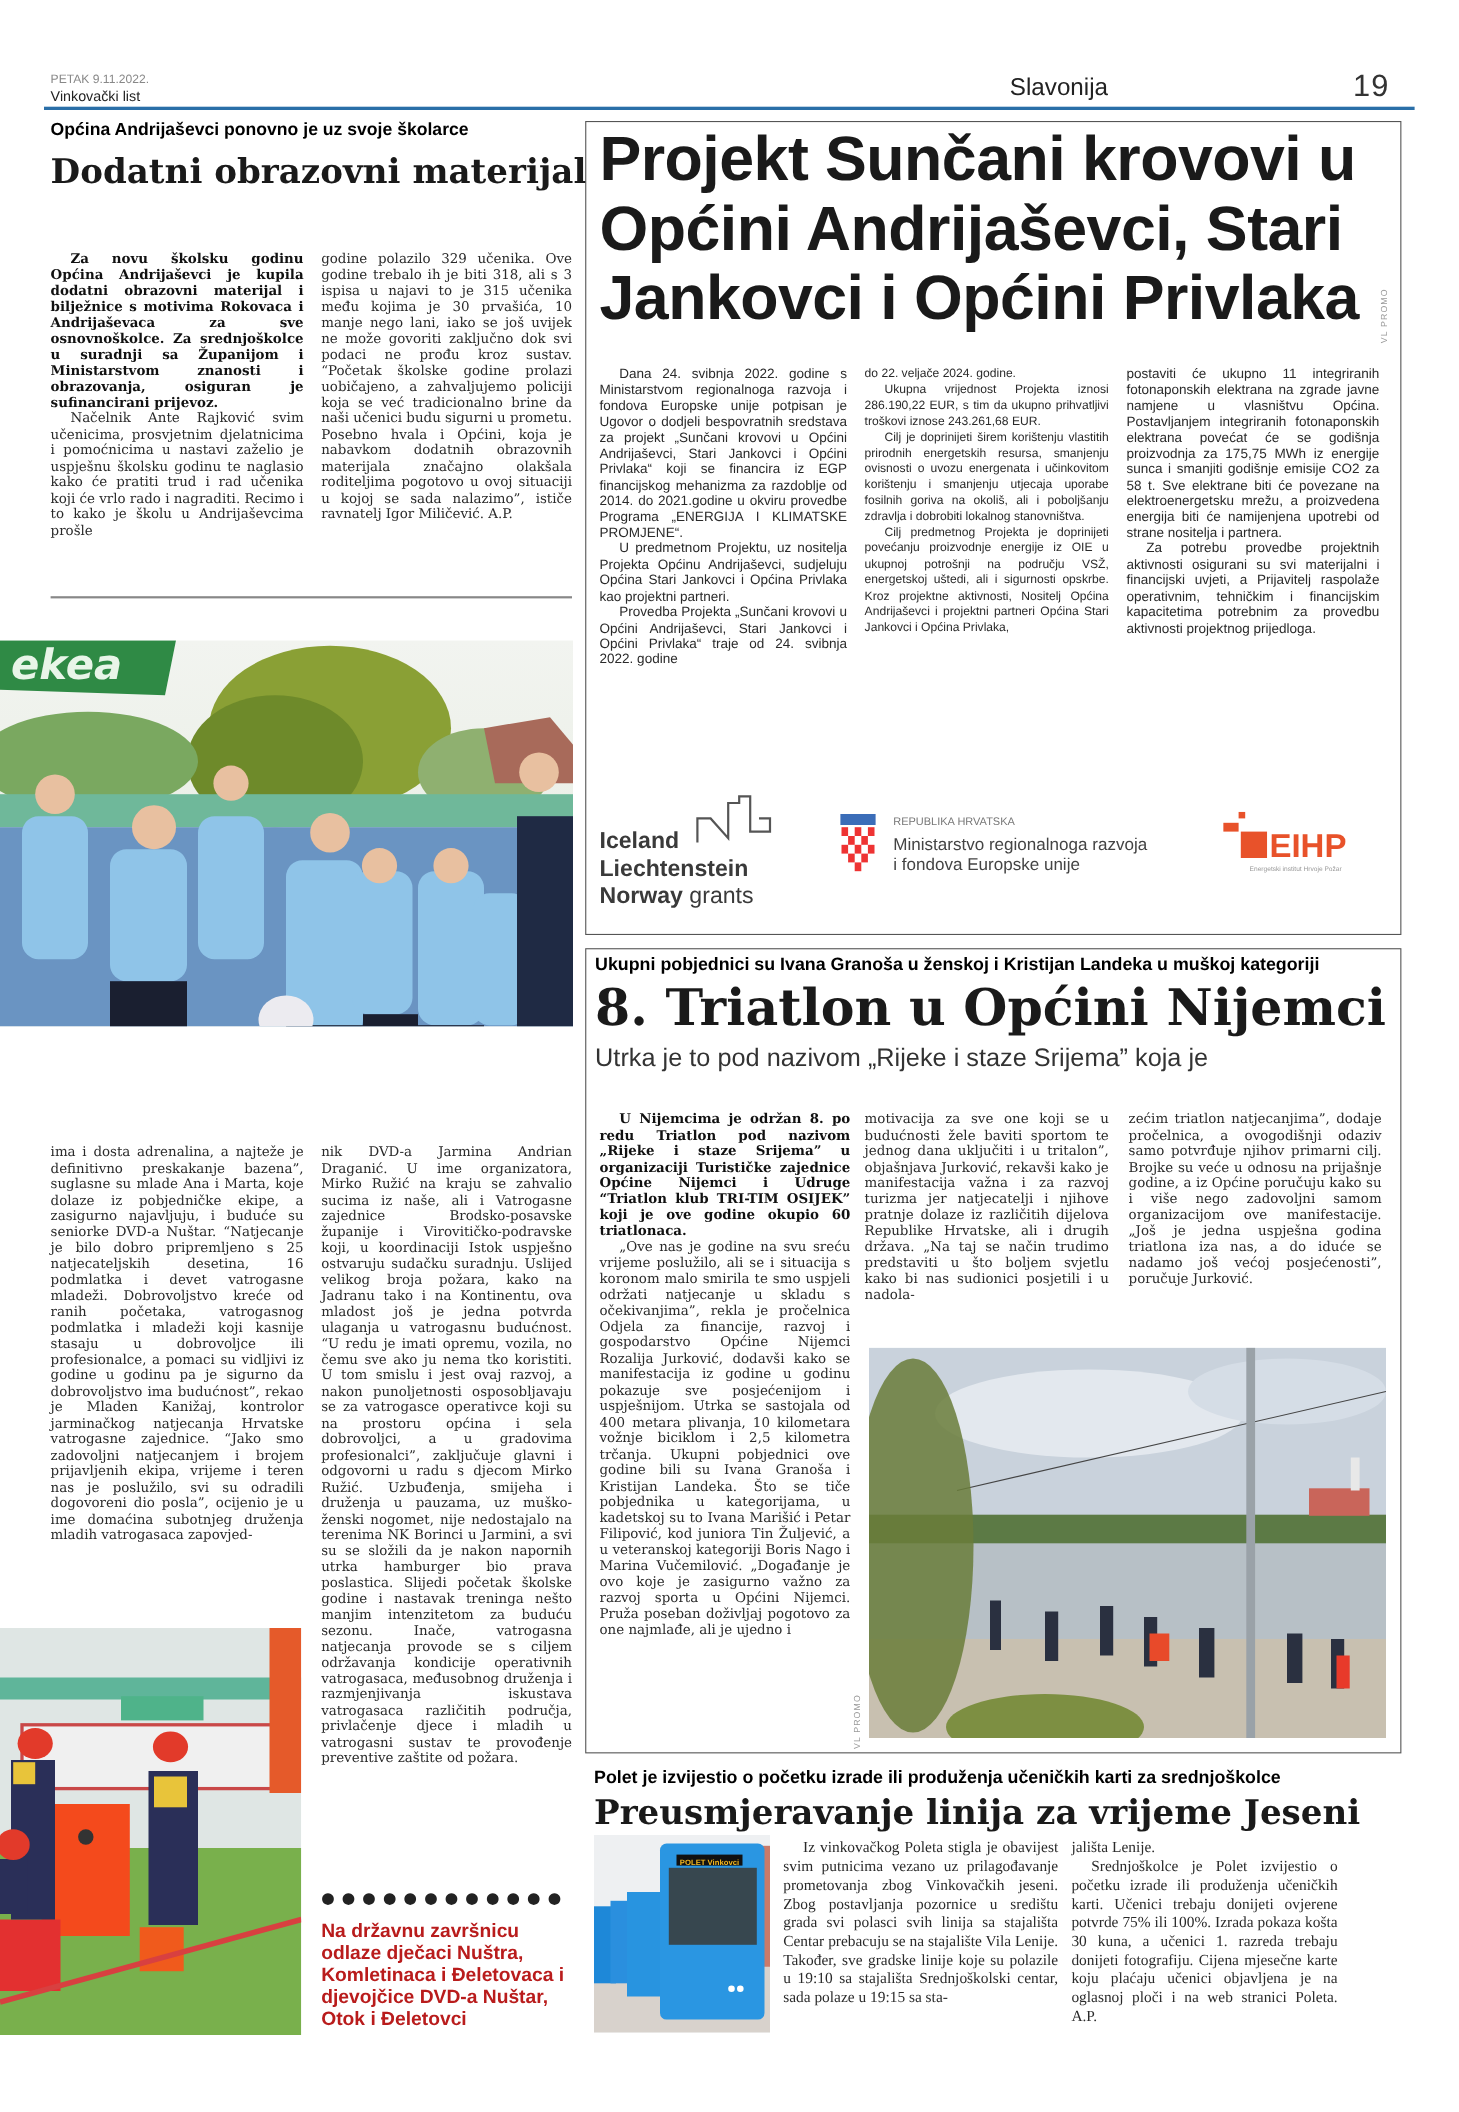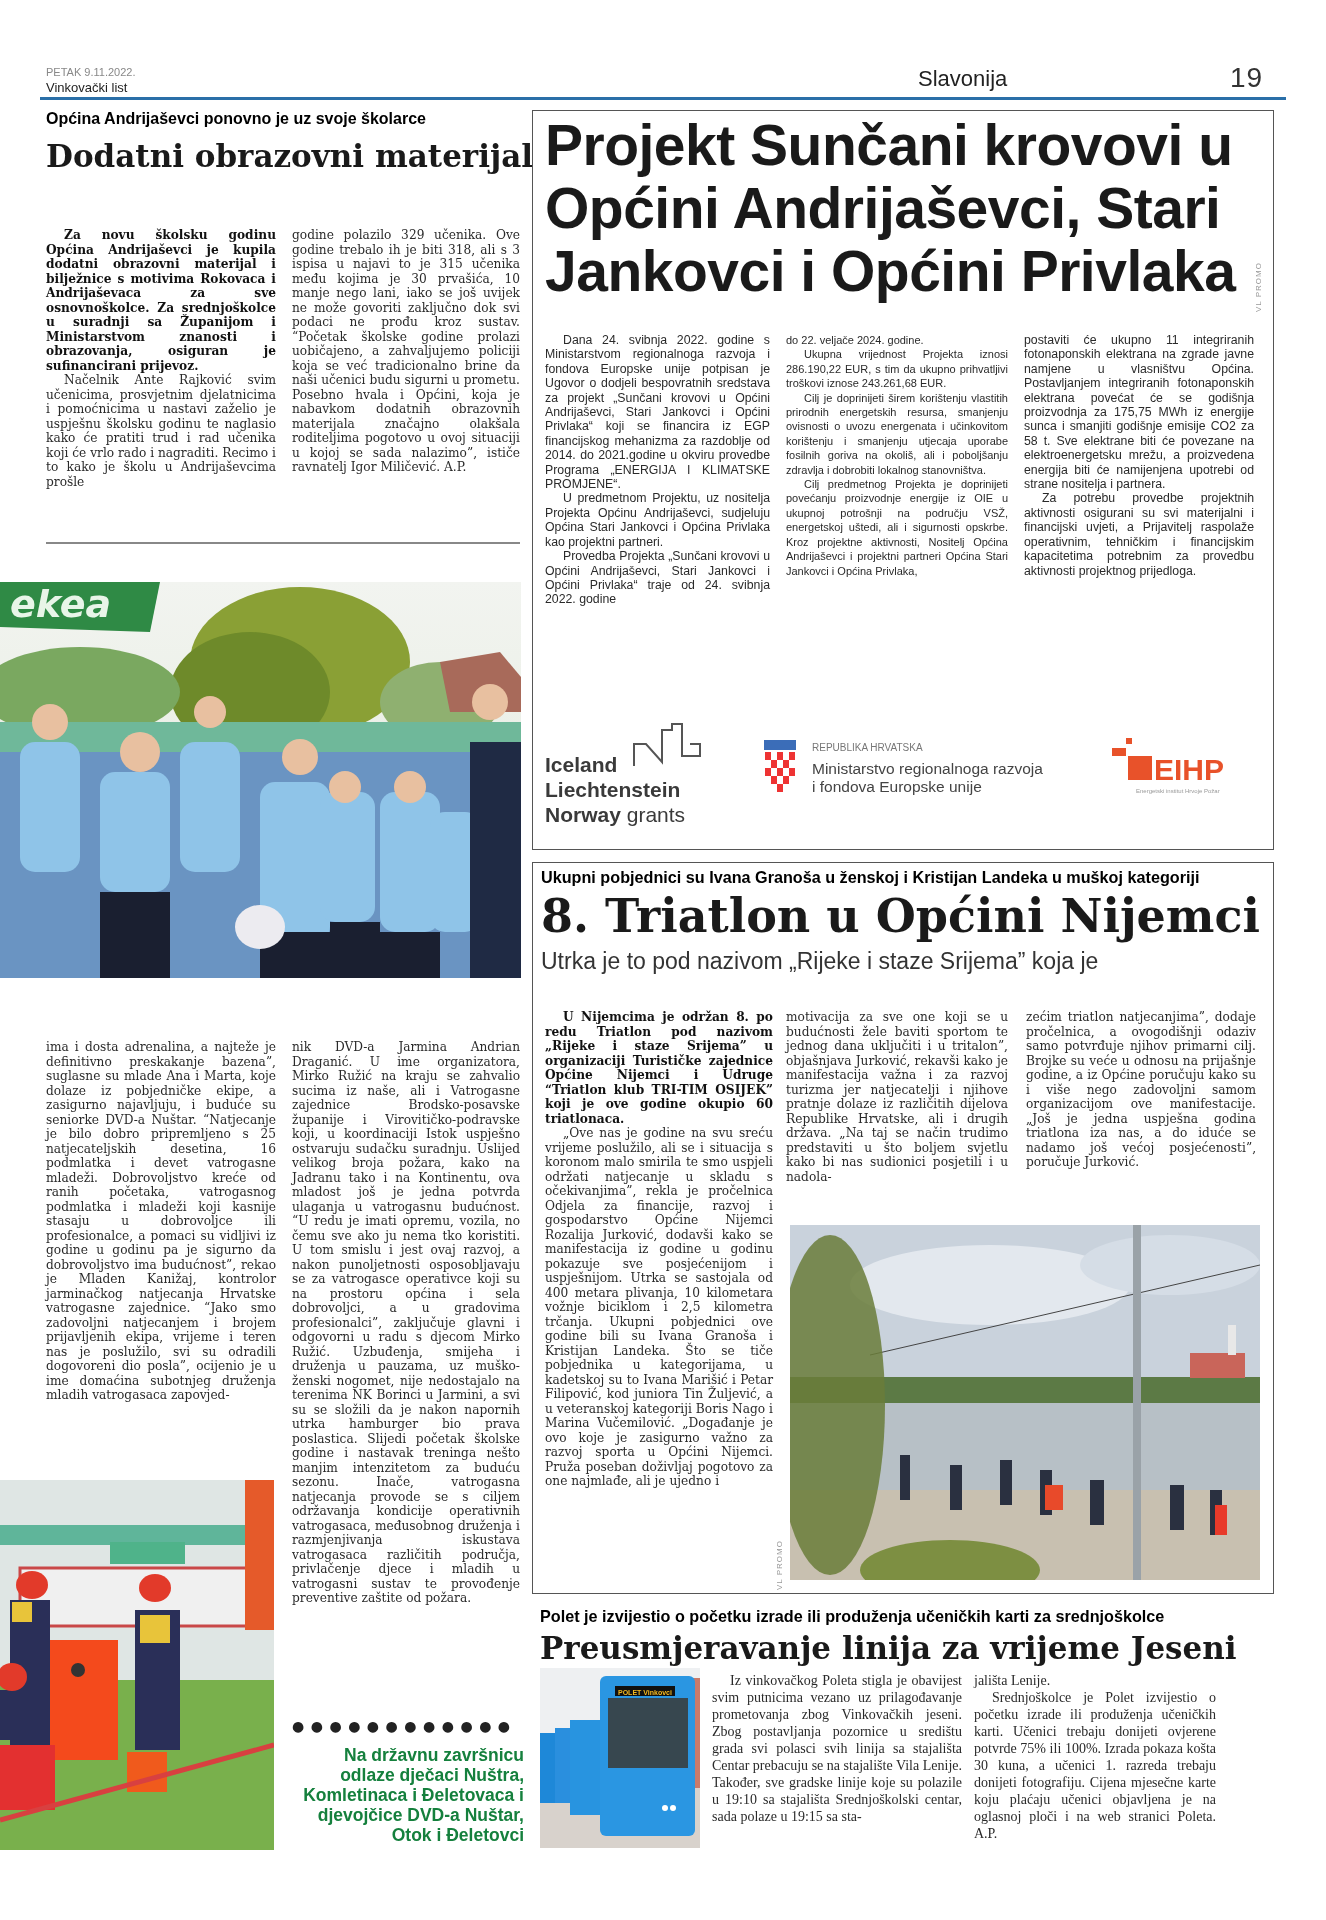--- a/index.html
+++ b/index.html
@@ -45,7 +45,7 @@
 </div>
 <div class="hr" style="left:46px;top:542px;width:474px;"></div>
 
-<div class="photo" style="left:0;top:582px;width:521px;height:396px;">
+<div class="photo" style="left:0;top:582px;width:521px;height:351px;">
   <svg width="521" height="455" viewBox="0 0 521 455">
     <defs>
       <linearGradient id="sky1" x1="0" y1="0" x2="0" y2="1">

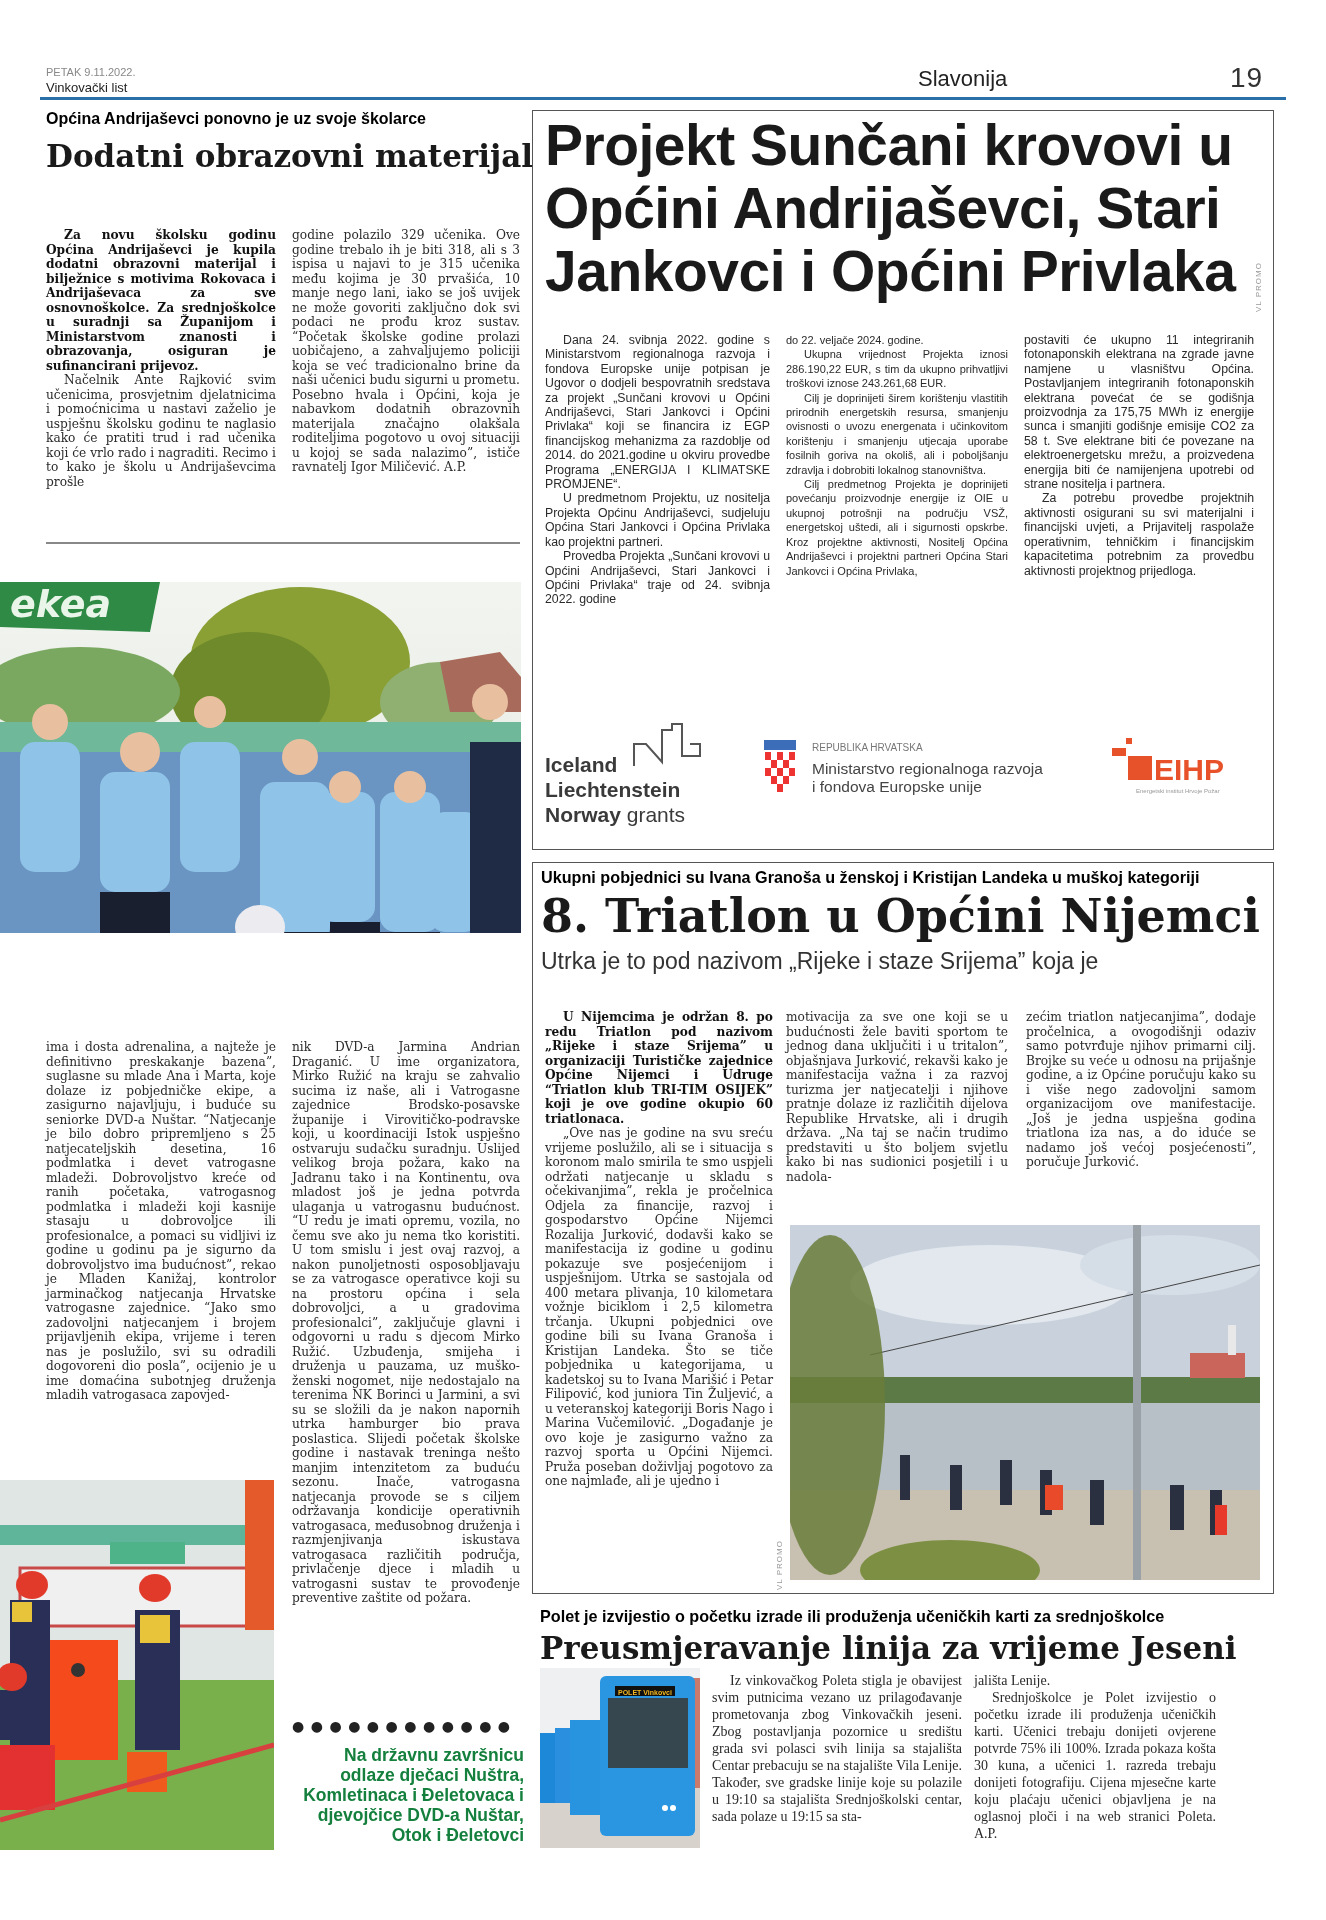--- a/index.html
+++ b/index.html
@@ -100,7 +100,7 @@
   <p class="noind">nik DVD-a Jarmina Andrian Draganić. U ime organizatora, Mirko Ružić na kraju se zahvalio sucima iz naše, ali i Vatrogasne zajednice Brodsko-posavske županije i Virovitičko-podravske koji, u koordinaciji Istok uspješno ostvaruju sudačku suradnju. Uslijed velikog broja požara, kako na Jadranu tako i na Kontinentu, ova mladost još je jedna potvrda ulaganja u vatrogasnu budućnost. “U redu je imati opremu, vozila, no čemu sve ako ju nema tko koristiti. U tom smislu i jest ovaj razvoj, a nakon punoljetnosti osposobljavaju se za vatrogasce operativce koji su na prostoru općina i sela dobrovoljci, a u gradovima profesionalci”, zaključuje glavni i odgovorni u radu s djecom Mirko Ružić. Uzbuđenja, smijeha i druženja u pauzama, uz muško-ženski nogomet, nije nedostajalo na terenima NK Borinci u Jarmini, a svi su se složili da je nakon napornih utrka hamburger bio prava poslastica. Slijedi početak školske godine i nastavak treninga nešto manjim intenzitetom za buduću sezonu. Inače, vatrogasna natjecanja provode se s ciljem održavanja kondicije operativnih vatrogasaca, međusobnog druženja i razmjenjivanja iskustava vatrogasaca različitih područja, privlačenje djece i mladih u vatrogasni sustav te provođenje preventive zaštite od požara.</p>
 </div>
 <div class="dots" style="left:292px;top:1718px;">●●●●●●●●●●●●</div>
-<div class="abs sans" style="left:292px;top:1745px;width:232px;font-size:17.5px;font-weight:bold;line-height:20px;color:#15803d;text-align:right;">Na državnu završnicu odlaze dječaci Nuštra, Komletinaca i Đeletovaca i djevojčice DVD-a Nuštar, Otok i Đeletovci</div>
+<div class="abs sans" style="left:292px;top:1745px;width:232px;font-size:17.5px;font-weight:bold;line-height:20px;color:#b91c1c;">Na državnu završnicu odlaze dječaci Nuštra, Komletinaca i Đeletovaca i djevojčice DVD-a Nuštar, Otok i Đeletovci</div>
 
 <div class="photo" style="left:0;top:1480px;width:274px;height:370px;">
   <svg width="274" height="370" viewBox="0 0 274 370">

